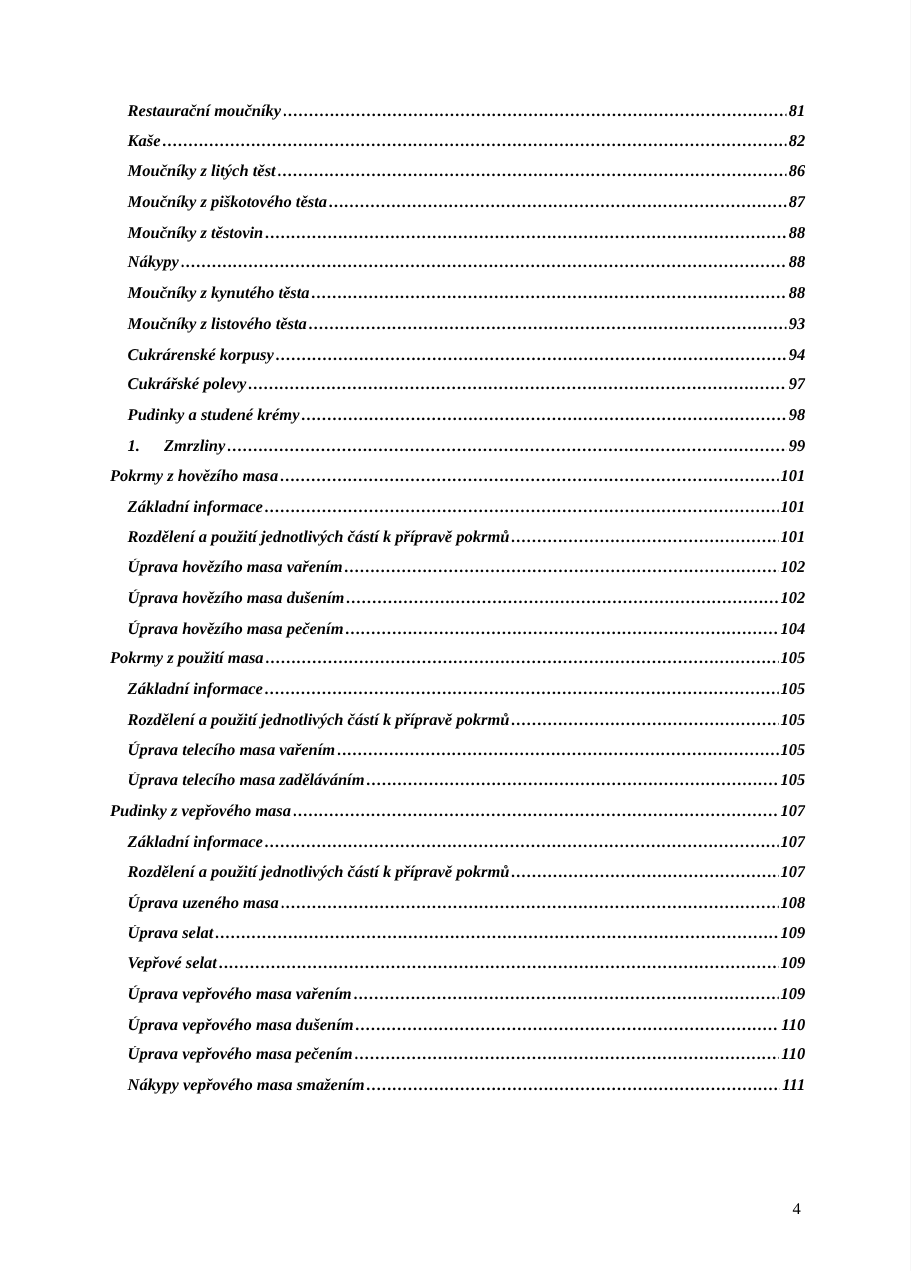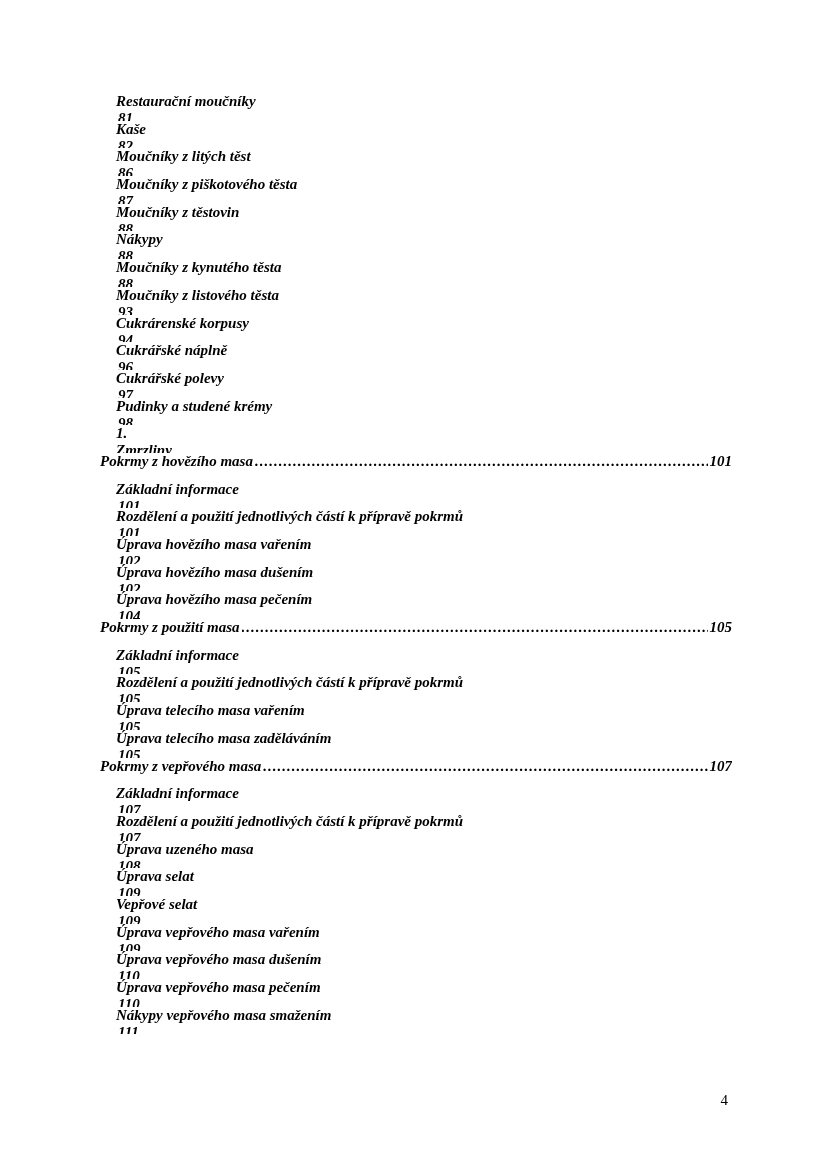--- a/index.html
+++ b/index.html
@@ -29,7 +29,7 @@
     overflow: hidden;
   }
   .entry.lvl0 { padding-left: 0; }
-  .entry.lvl1 { padding-left: 16px; flex-direction: column; }
+  .entry.lvl1 { padding-left: 16px; }
   .num {
     flex: 0 0 auto;
     display: inline-block;

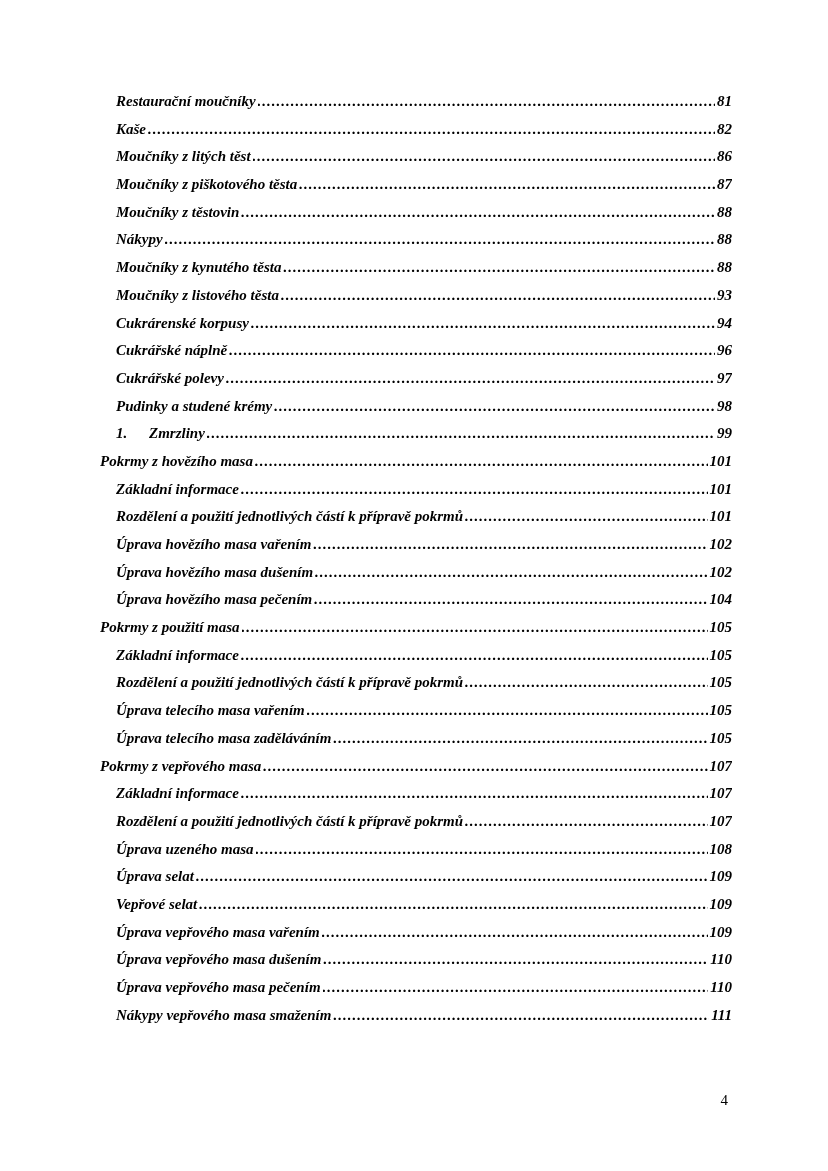--- a/index.html
+++ b/index.html
@@ -113,11 +113,6 @@
         <span class="pagenum">94</span>
       </div>
       <div class="entry lvl1">
-        <span class="label">Cukrářské náplně</span>
-        <span class="dots"></span>
-        <span class="pagenum">96</span>
-      </div>
-      <div class="entry lvl1">
         <span class="label">Cukrářské polevy</span>
         <span class="dots"></span>
         <span class="pagenum">97</span>

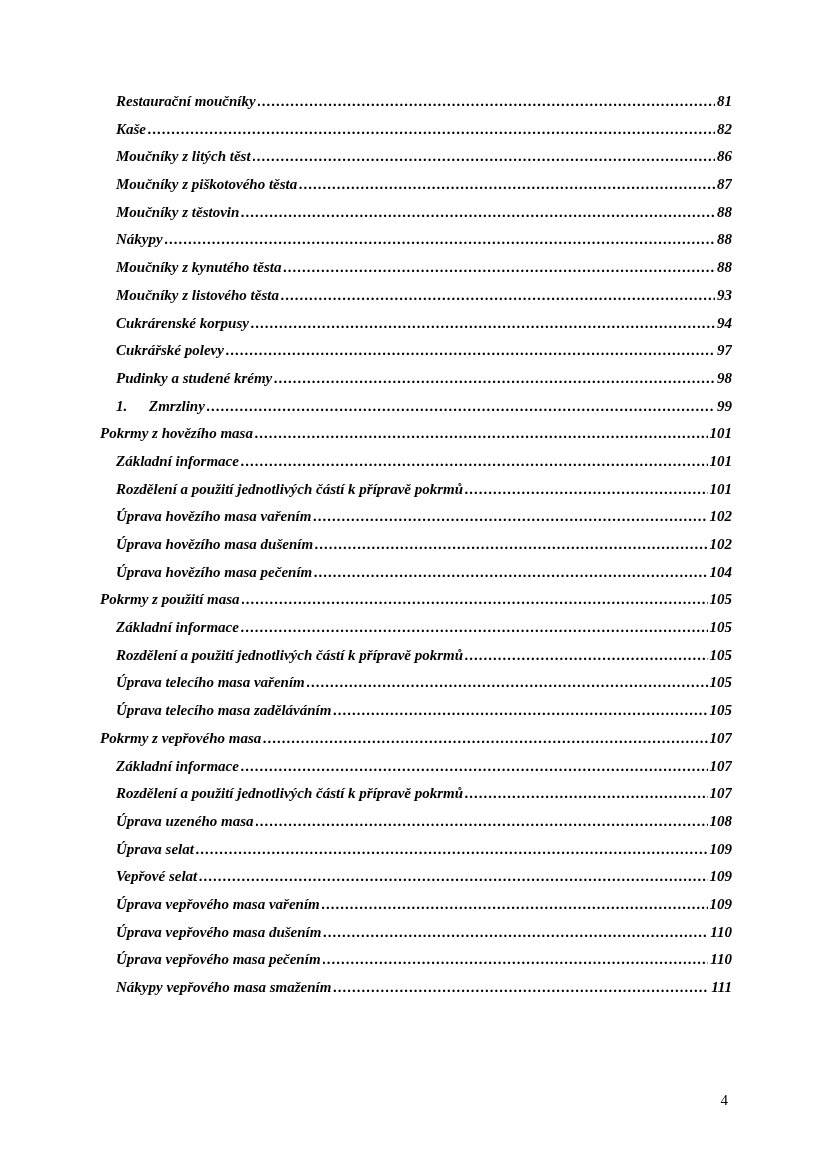--- a/index.html
+++ b/index.html
@@ -184,7 +184,7 @@
         <span class="pagenum">105</span>
       </div>
       <div class="entry lvl0">
-        <span class="label">Pokrmy z vepřového masa</span>
+        <span class="label">Pudinky z vepřového masa</span>
         <span class="dots"></span>
         <span class="pagenum">107</span>
       </div>

